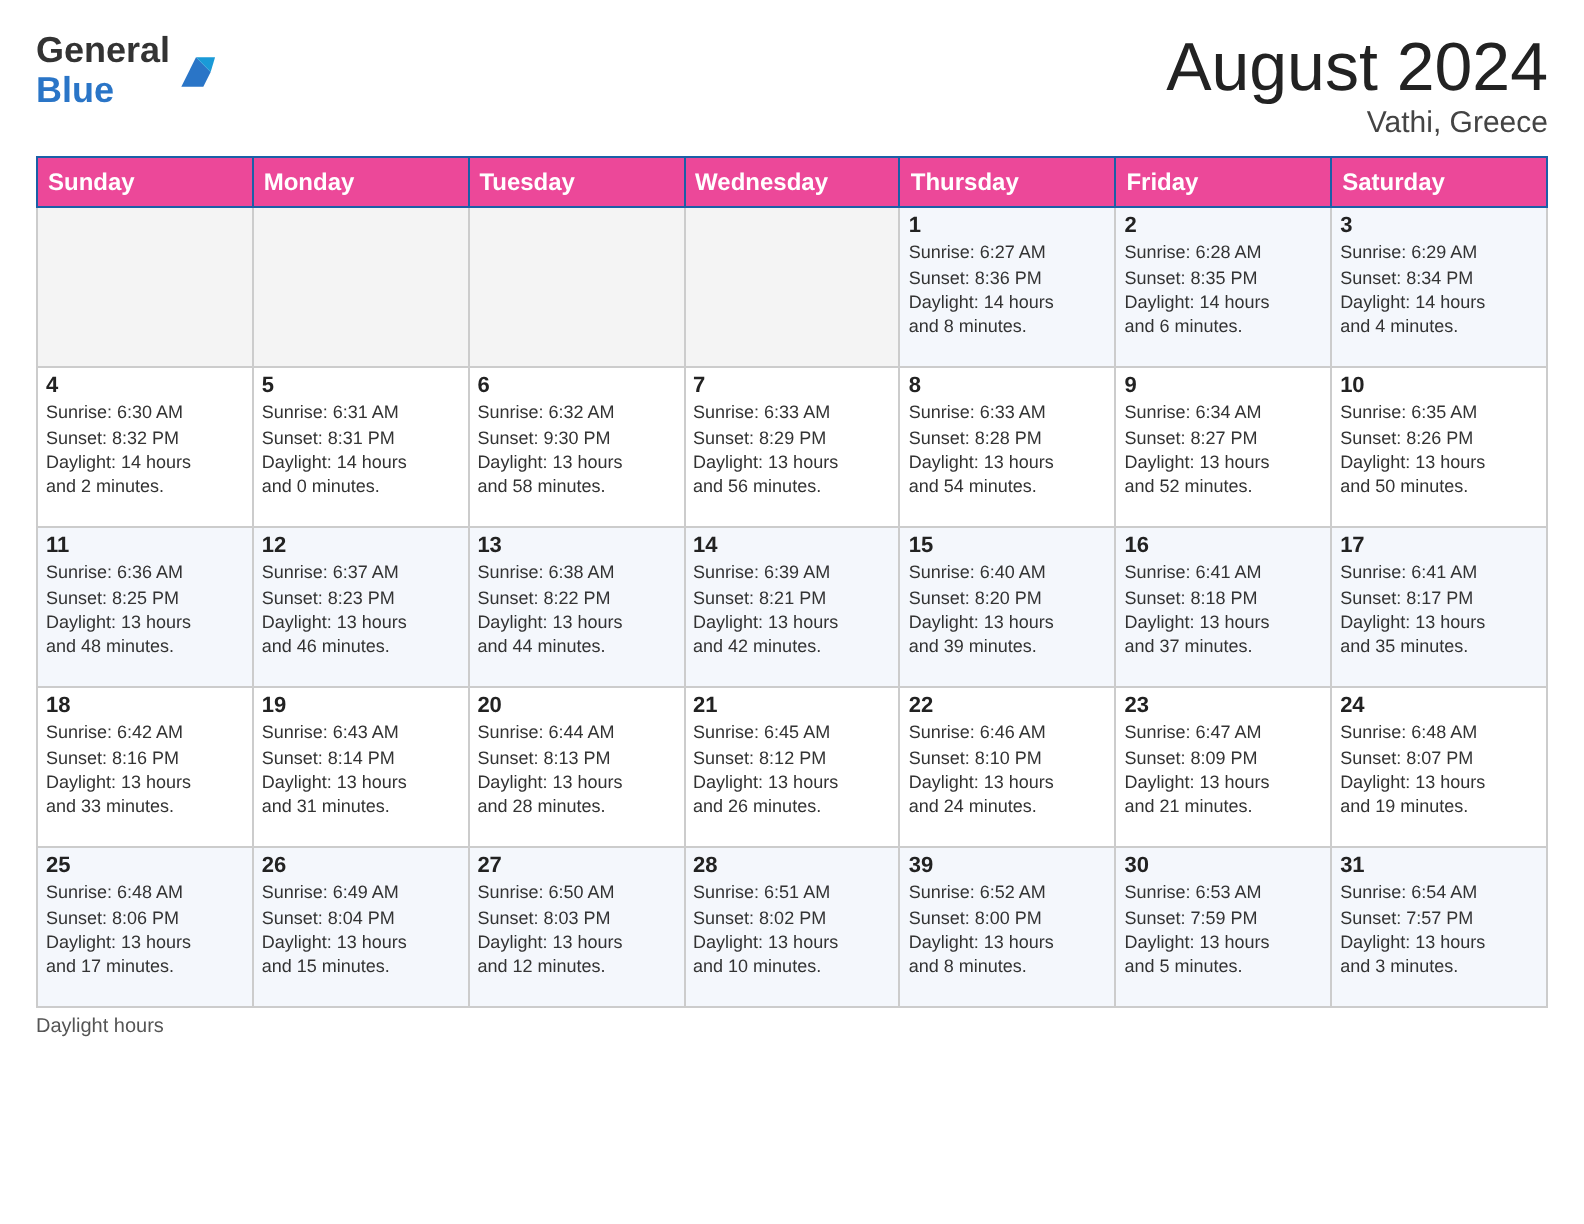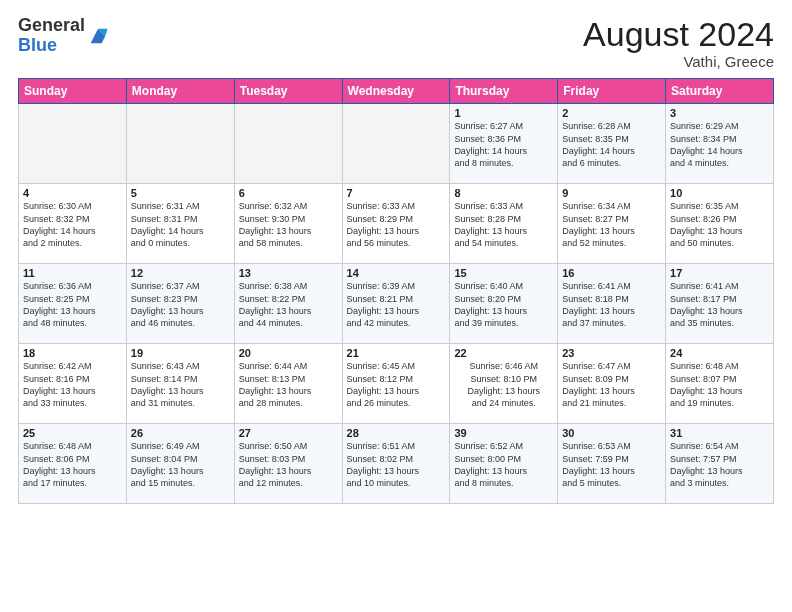--- a/index.html
+++ b/index.html
@@ -307,7 +307,7 @@
           </td>
           <td>
             <span class="day-num">22</span>
-            <div class="day-info" style="white-space: pre-line; text-align: center;">Sunrise: 6:46 AM
+            <div class="day-info" style="white-space: pre-line;">Sunrise: 6:46 AM
 Sunset: 8:10 PM
 Daylight: 13 hours
 and 24 minutes.</div>

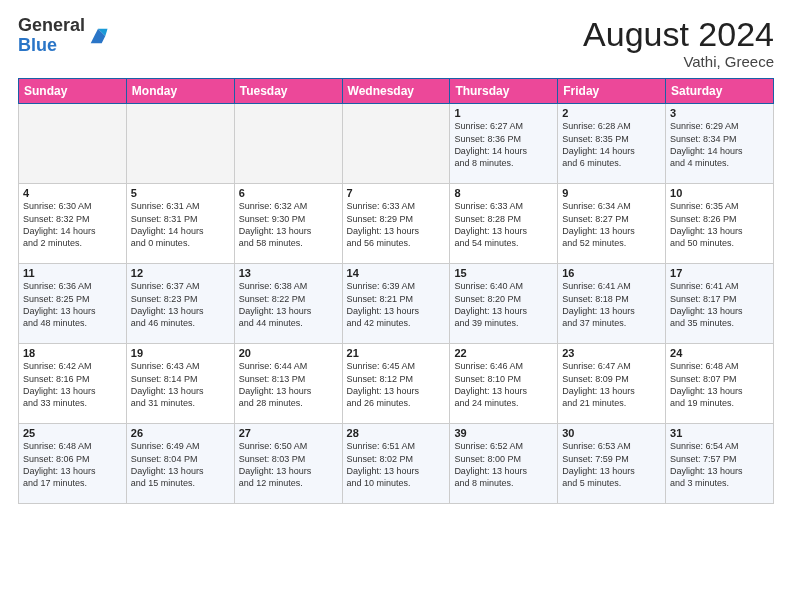--- a/index.html
+++ b/index.html
@@ -381,6 +381,9 @@
       </tbody>
   </table>
 
+  <div class="footer-note">
+    <span>Daylight hours</span>
+  </div>
 </div>
 
 </body></html>

